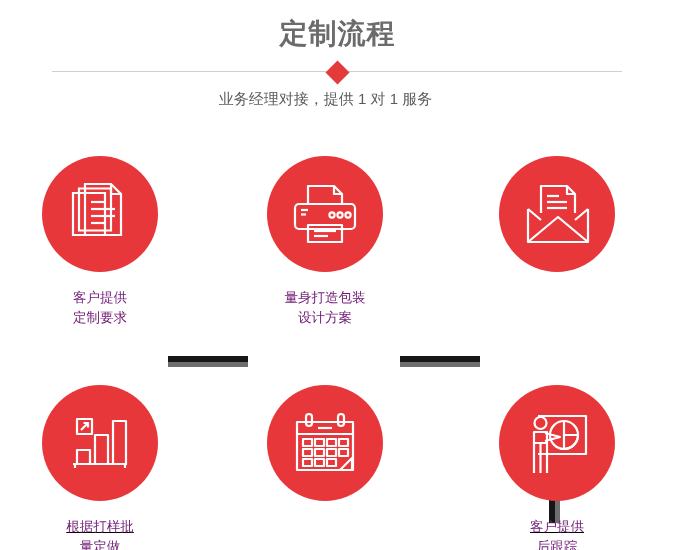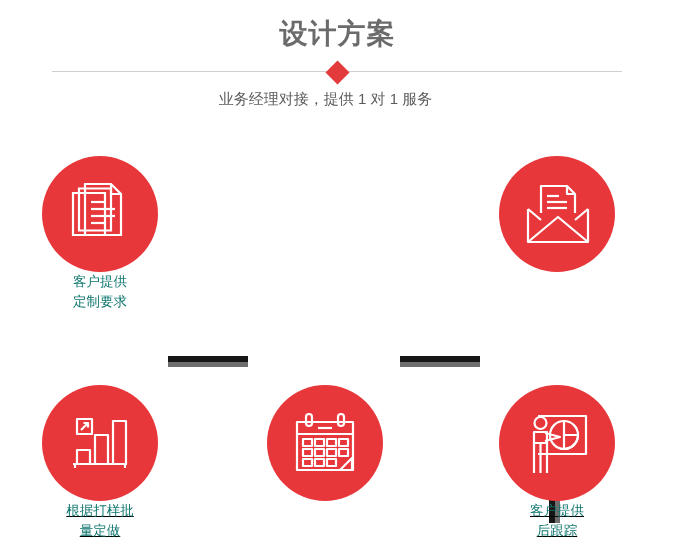--- a/index.html
+++ b/index.html
@@ -156,7 +156,7 @@
 <body>
 
 <div class="header">
-  <div class="page-title">设计方案</div>
+  <div class="page-title">定制流程</div>
 
   <div class="divider-wrap">
     <div class="divider-line"></div>

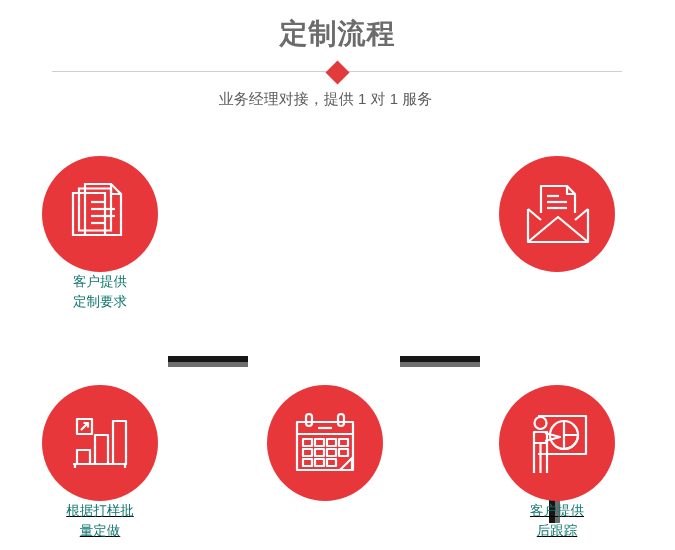--- a/index.html
+++ b/index.html
@@ -109,9 +109,10 @@
   }
 
   .step-label {
+    margin-top: 16px;
     font-size: 13.5px;
     line-height: 20px;
-    color: #0f766e;
+    color: #701a75;
     white-space: pre-line;
     text-align: center;
   }

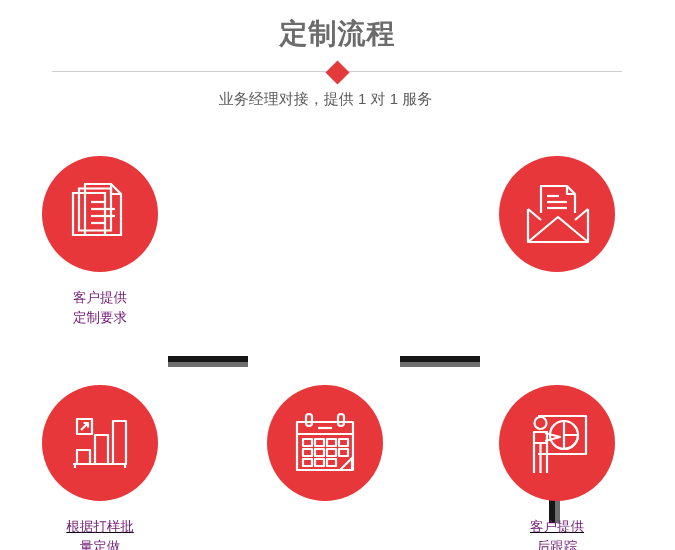--- a/index.html
+++ b/index.html
@@ -201,6 +201,27 @@
 定制要求</div>
   </div>
 
+  <div class="step step-r1 step-c2">
+    <div class="circle">
+      <svg width="68" height="62" viewBox="0 0 68 62">
+        <g fill="none" stroke="#ffffff" stroke-width="2.2" stroke-linejoin="round">
+          <path d="M17,21 V3 h26 l8,8 v10"></path>
+          <path d="M43,3 v8 h8"></path>
+          <path d="M8,21 h52 a4,4 0 0 1 4,4 v17 a4,4 0 0 1 -4,4 h-52 a4,4 0 0 1 -4,-4 v-17 a4,4 0 0 1 4,-4 z"></path>
+          <path d="M17,42 h34 v17 h-34 z"></path>
+          <path d="M10,27 h7"></path>
+          <path d="M10,31.5 h5"></path>
+          <path d="M23,48 h22"></path>
+          <path d="M23,53 h14"></path>
+          <circle cx="41" cy="32" r="2.6"></circle>
+          <circle cx="49" cy="32" r="2.6"></circle>
+          <circle cx="57" cy="32" r="2.6"></circle>
+        </g>
+      </svg>
+    </div>
+    <div class="step-label">量身打造包装
+设计方案</div>
+  </div>
 
   <div class="step step-r1 step-c3">
     <div class="circle">

